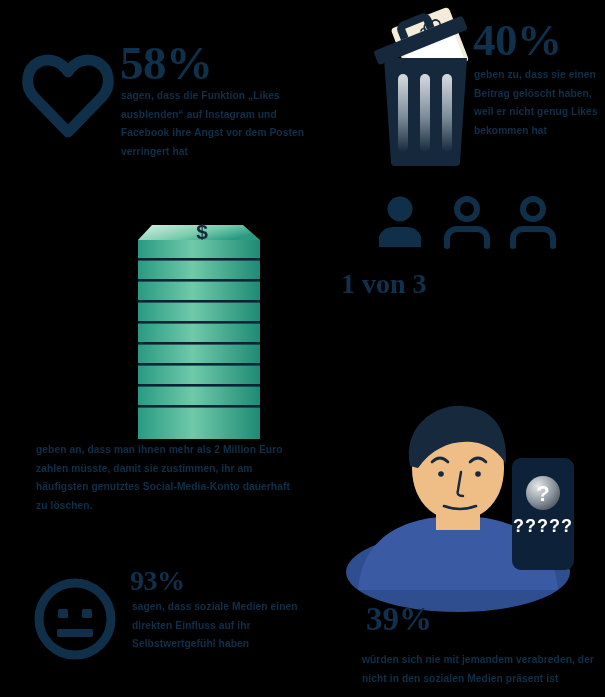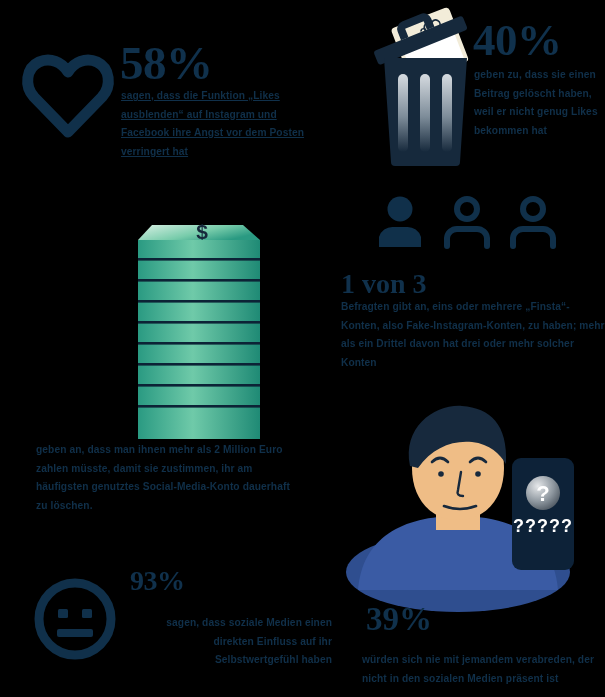--- a/index.html
+++ b/index.html
@@ -52,7 +52,7 @@
   #heart-icon-wrap { position: absolute; left: 22px; top: 22px; width: 92px; height: 86px; }
   #stat-likes-hide .num-wrap { position: absolute; left: 120px; top: 10px; }
   #stat-likes-hide .bignum { font-size: 47px; }
-  #stat-likes-hide .txt { position: absolute; left: 121px; top: 57px; width: 198px; text-decoration: underline; }
+  #stat-likes-hide .txt { position: absolute; left: 121px; top: 57px; width: 198px; }
 
   
   #stat-deleted-post { left: 362px; top: 0px; width: 243px; height: 175px; }

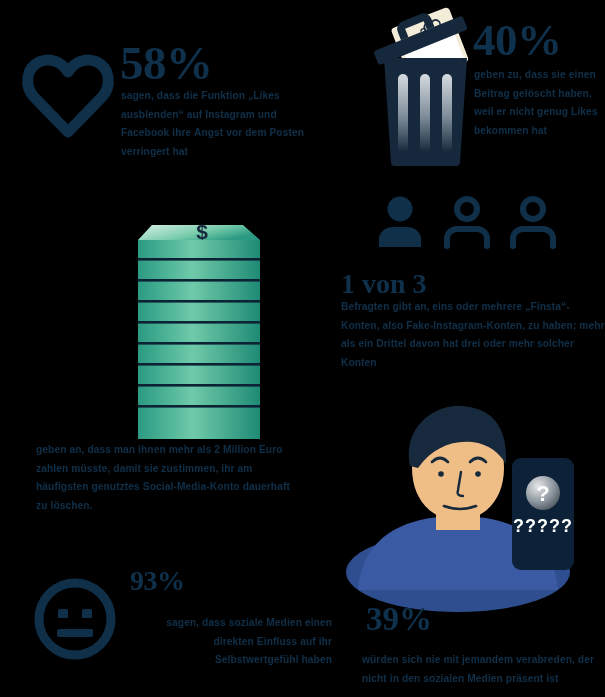--- a/index.html
+++ b/index.html
@@ -201,7 +201,6 @@
     <div class="lead-wrap">
       <span class="serif-lead">1 von 3</span>
     </div>
-    <div class="txt body-text">Befragten gibt an, eins oder mehrere „Finsta“-Konten, also Fake-Instagram-Konten, zu haben; mehr als ein Drittel davon hat drei oder mehr solcher Konten</div>
   </div>
 
   <div class="block" id="stat-selfworth">

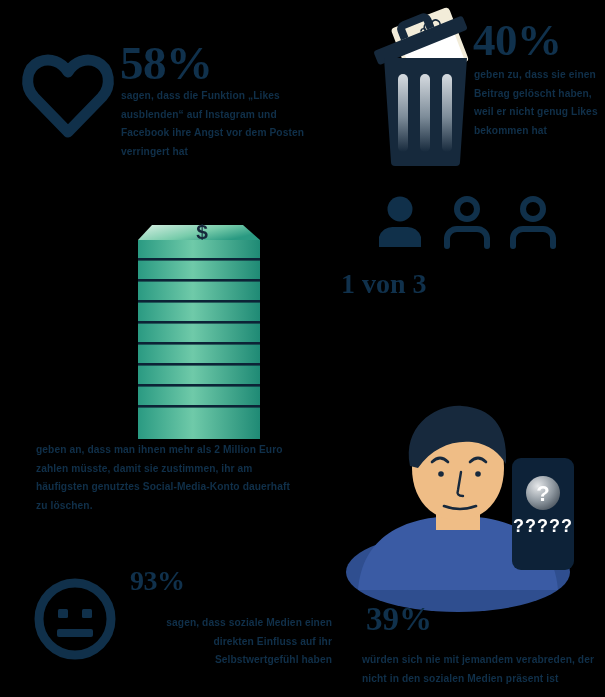--- a/index.html
+++ b/index.html
@@ -80,7 +80,7 @@
   #face-icon-wrap { position: absolute; left: 13px; top: 12px; width: 84px; height: 84px; }
   #stat-selfworth .num-wrap { position: absolute; left: 110px; top: 2px; }
   #stat-selfworth .bignum { font-size: 28px; }
-  #stat-selfworth .txt { position: absolute; left: 112px; top: 49px; width: 200px; text-align: right; }
+  #stat-selfworth .txt { position: absolute; left: 112px; top: 33px; width: 200px; }
 
   
   #stat-dating { left: 340px; top: 420px; width: 265px; height: 277px; }

